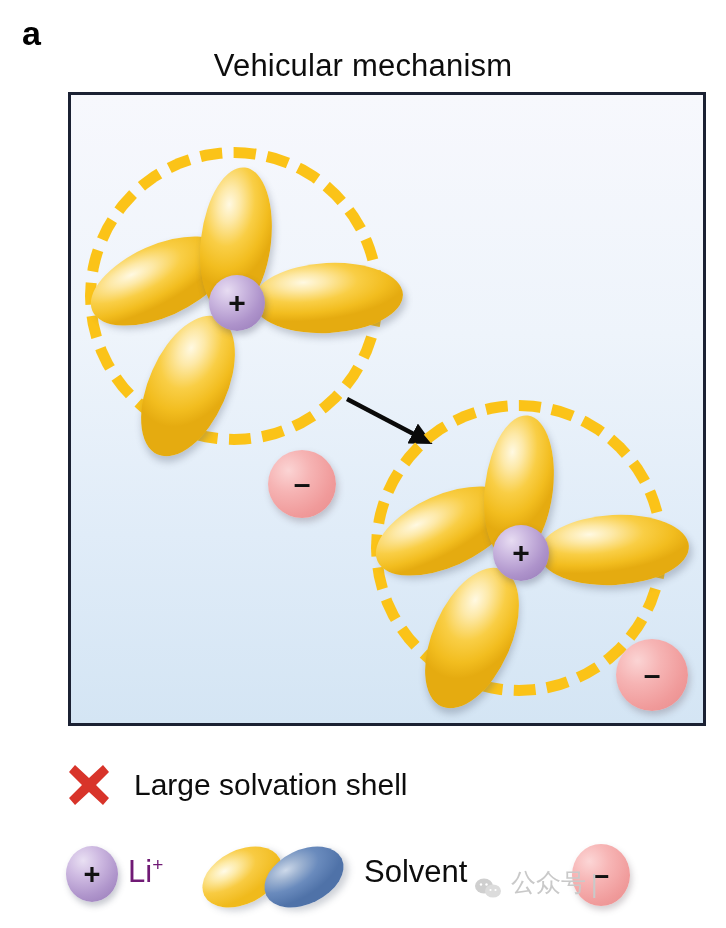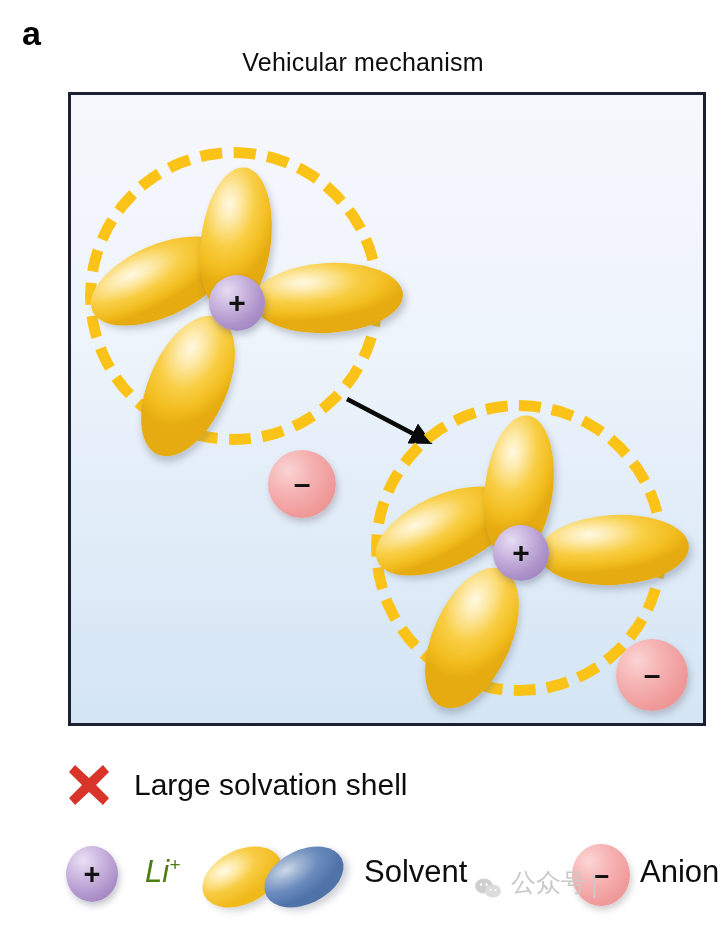--- a/index.html
+++ b/index.html
@@ -34,7 +34,7 @@
     top: 48px;
     width: 726px;
     text-align: center;
-    font-size: 25px;
+    font-size: 31px;
     font-weight: normal;
     letter-spacing: .2px;
     color: #0d0d0d;

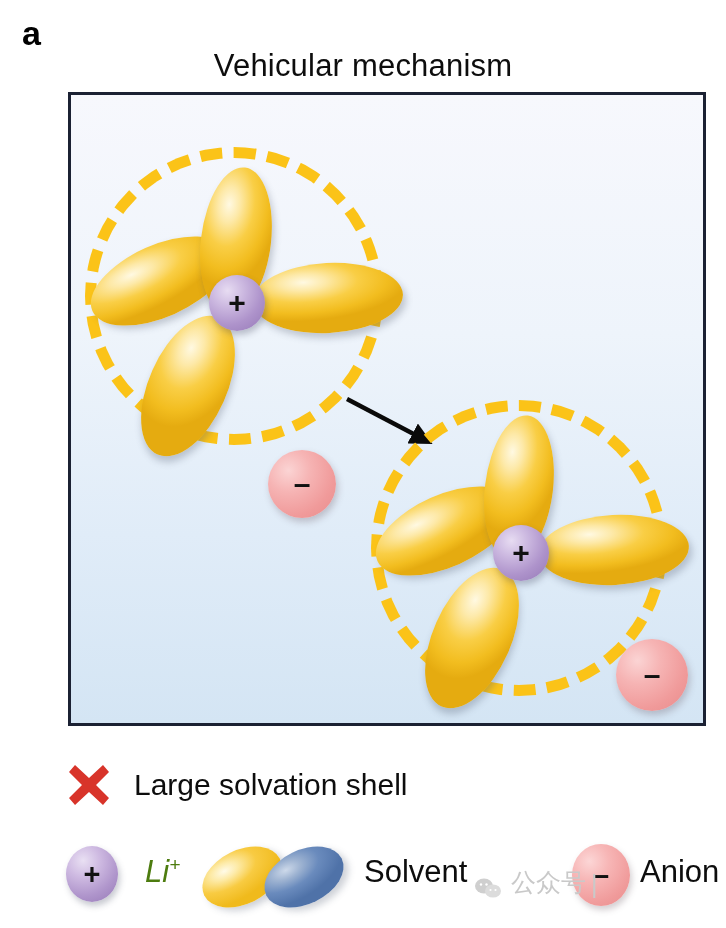--- a/index.html
+++ b/index.html
@@ -191,11 +191,10 @@
   }
   #legend-cation-label {
     position: absolute;
-    left: 79px;
+    left: 62px;
     top: 16px;
     font-size: 31px;
-    color: #4d7c0f;
-    font-style: italic;
+    color: #701a75;
   }
   #legend-cation-label sup { font-size: 19px; }
 

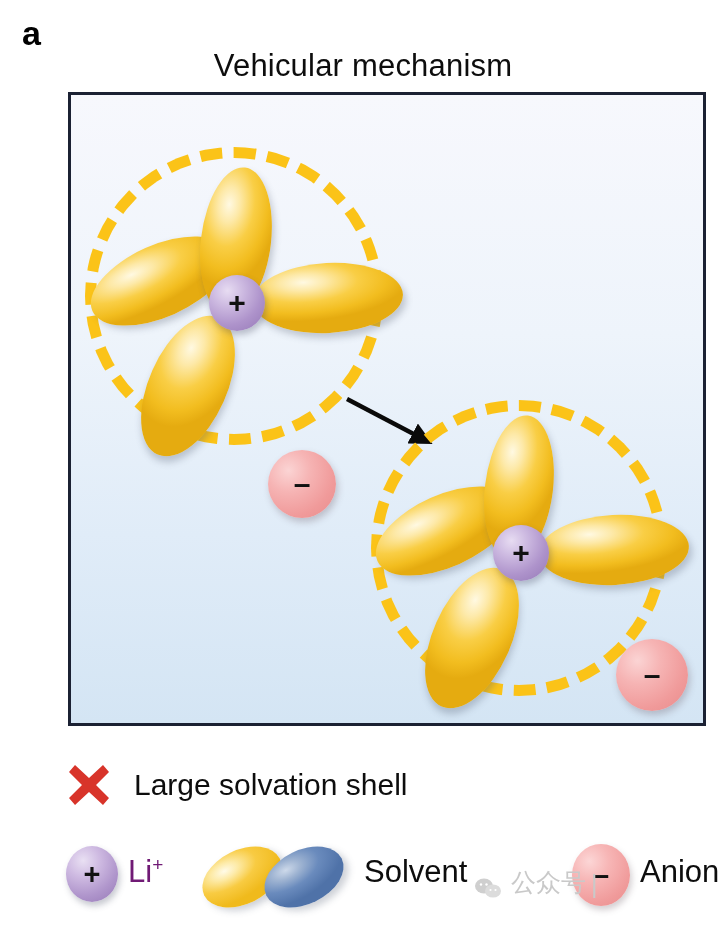--- a/index.html
+++ b/index.html
@@ -330,7 +330,6 @@
 
     <div class="legend-swatch-anion">–</div>
 
-    <div id="legend-anion-label">Anion</div>
   </div>
 </div>
 

